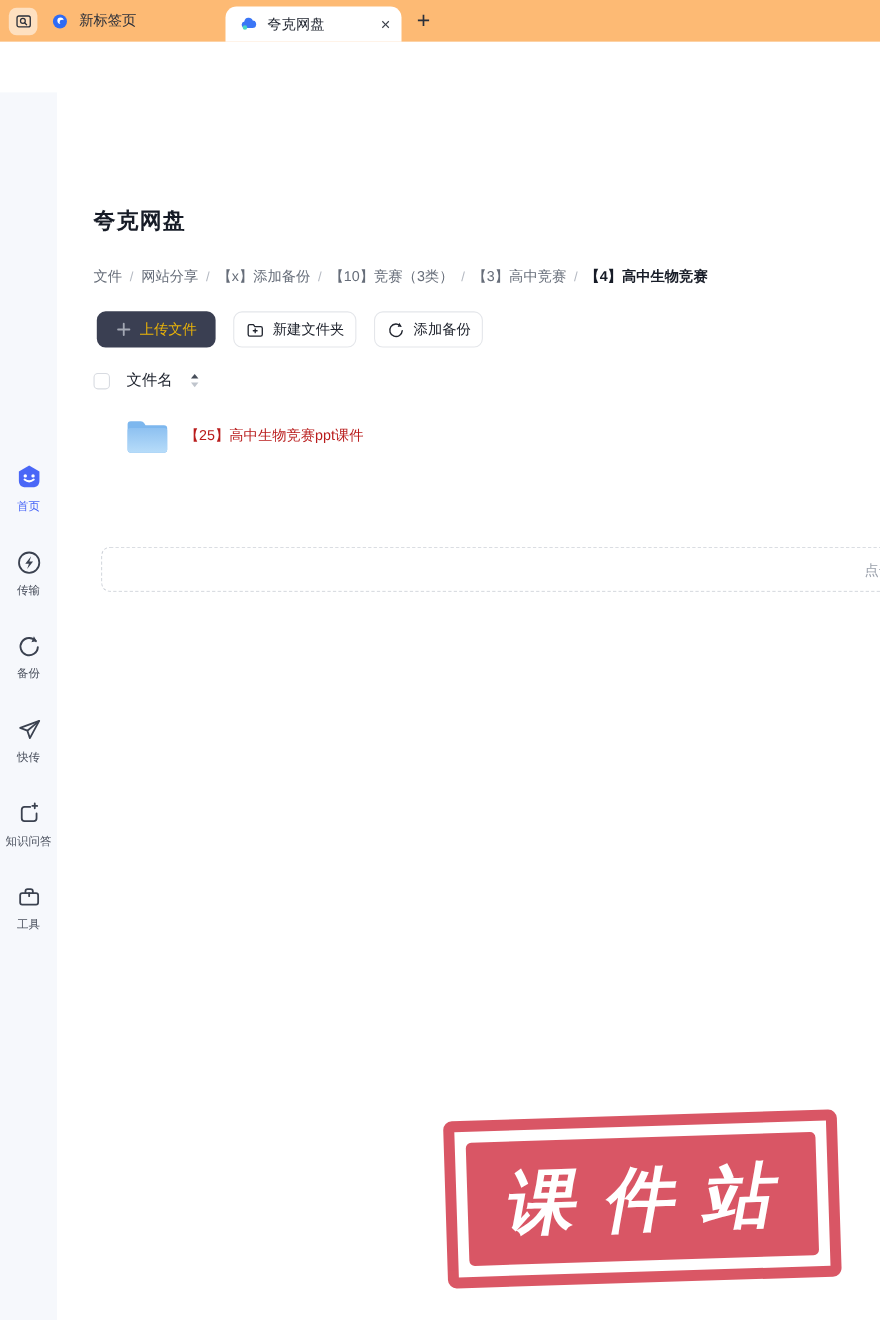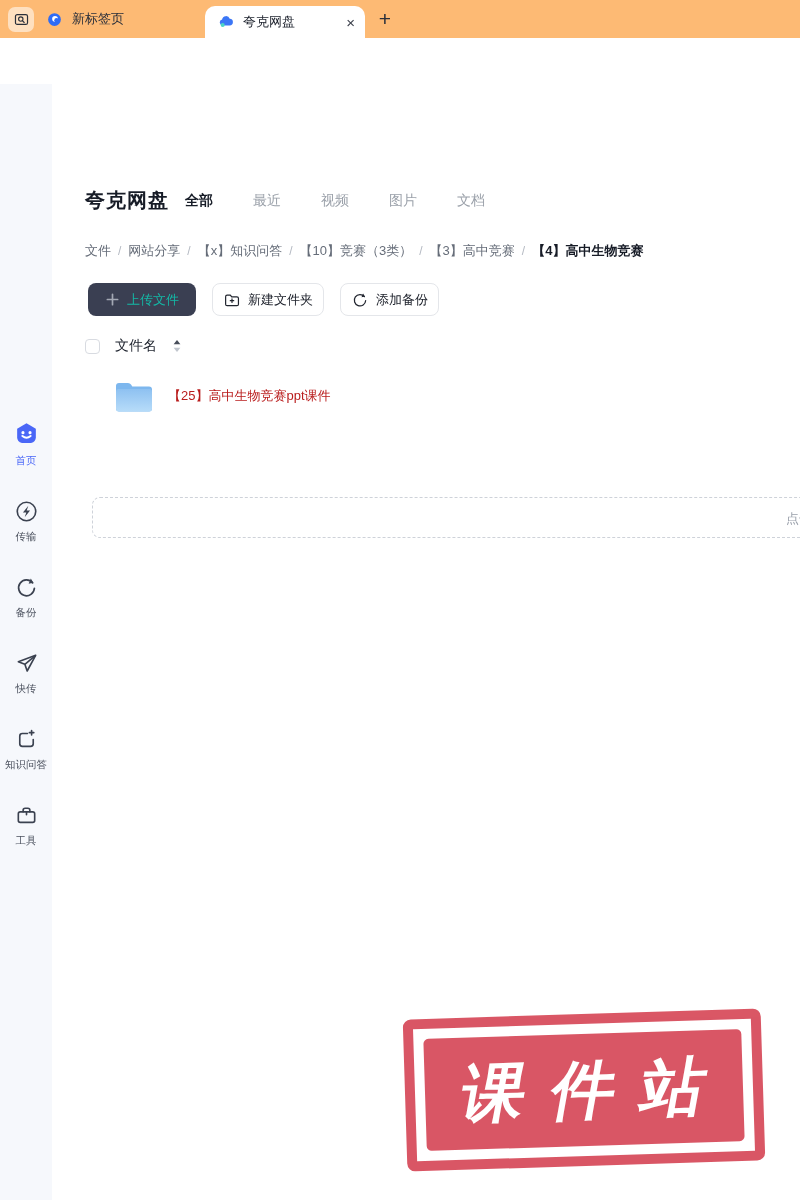--- a/index.html
+++ b/index.html
@@ -206,13 +206,6 @@
 
   <div class="page-title">夸克网盘</div>
 
-  <div class="filter-tabs">
-    <span class="ftab active">全部</span>
-    <span class="ftab">最近</span>
-    <span class="ftab">视频</span>
-    <span class="ftab">图片</span>
-    <span class="ftab">文档</span>
-  </div>
 
   <div class="breadcrumb">
     <span class="crumb">文件</span>

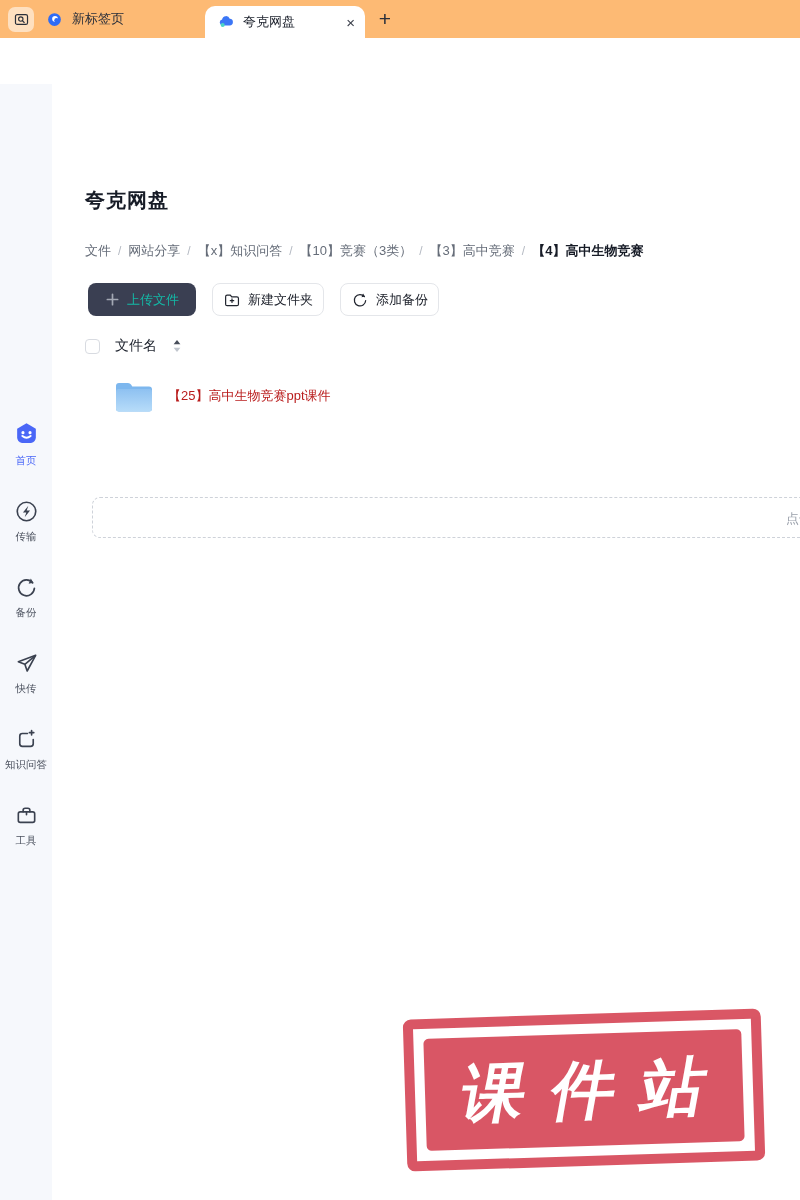--- a/index.html
+++ b/index.html
@@ -212,7 +212,7 @@
     <span class="sep">/</span>
     <span class="crumb">网站分享</span>
     <span class="sep">/</span>
-    <span class="crumb">【x】知识问答</span>
+    <span class="crumb">【x】添加备份</span>
     <span class="sep">/</span>
     <span class="crumb">【10】竞赛（3类）</span>
     <span class="sep">/</span>

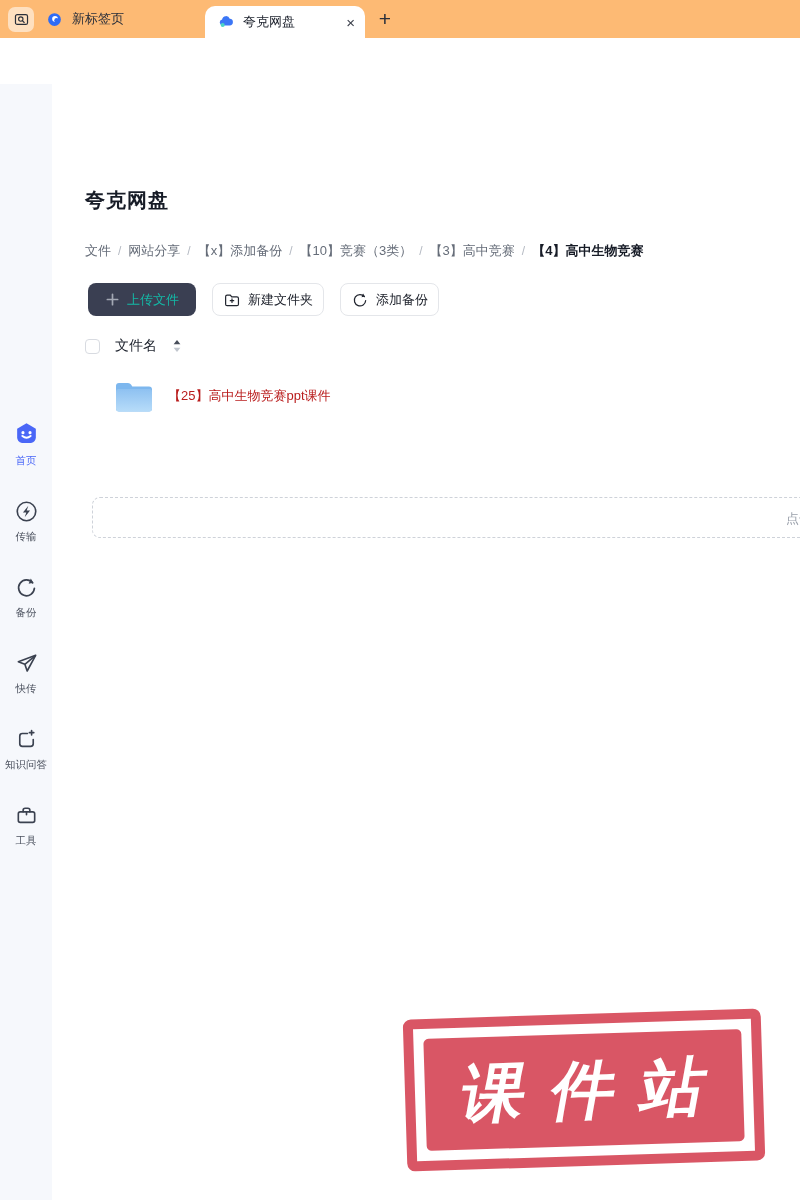--- a/index.html
+++ b/index.html
@@ -53,7 +53,7 @@
   .toolbar { position:absolute; left:36px; top:199px; display:flex; gap:16px; }
   .btn { height:33px; display:flex; align-items:center; gap:7px; padding:0 10px; border-radius:8px;
     background:#fff; border:1px solid #e4e6ea; font-size:13px; color:#20242e; cursor:default; }
-  .btn.dark { background:#3a3f52; border:none; color:#14b8a6; padding:0 17px; }
+  .btn.dark { background:#3a3f52; border:none; color:#eab308; padding:0 17px; }
 
   .list-header { position:absolute; left:33px; top:253px; display:flex; align-items:center; gap:15px; }
   .checkbox { width:15px; height:15px; border:1.5px solid #d8dbe1; border-radius:4px; background:#fff; }

